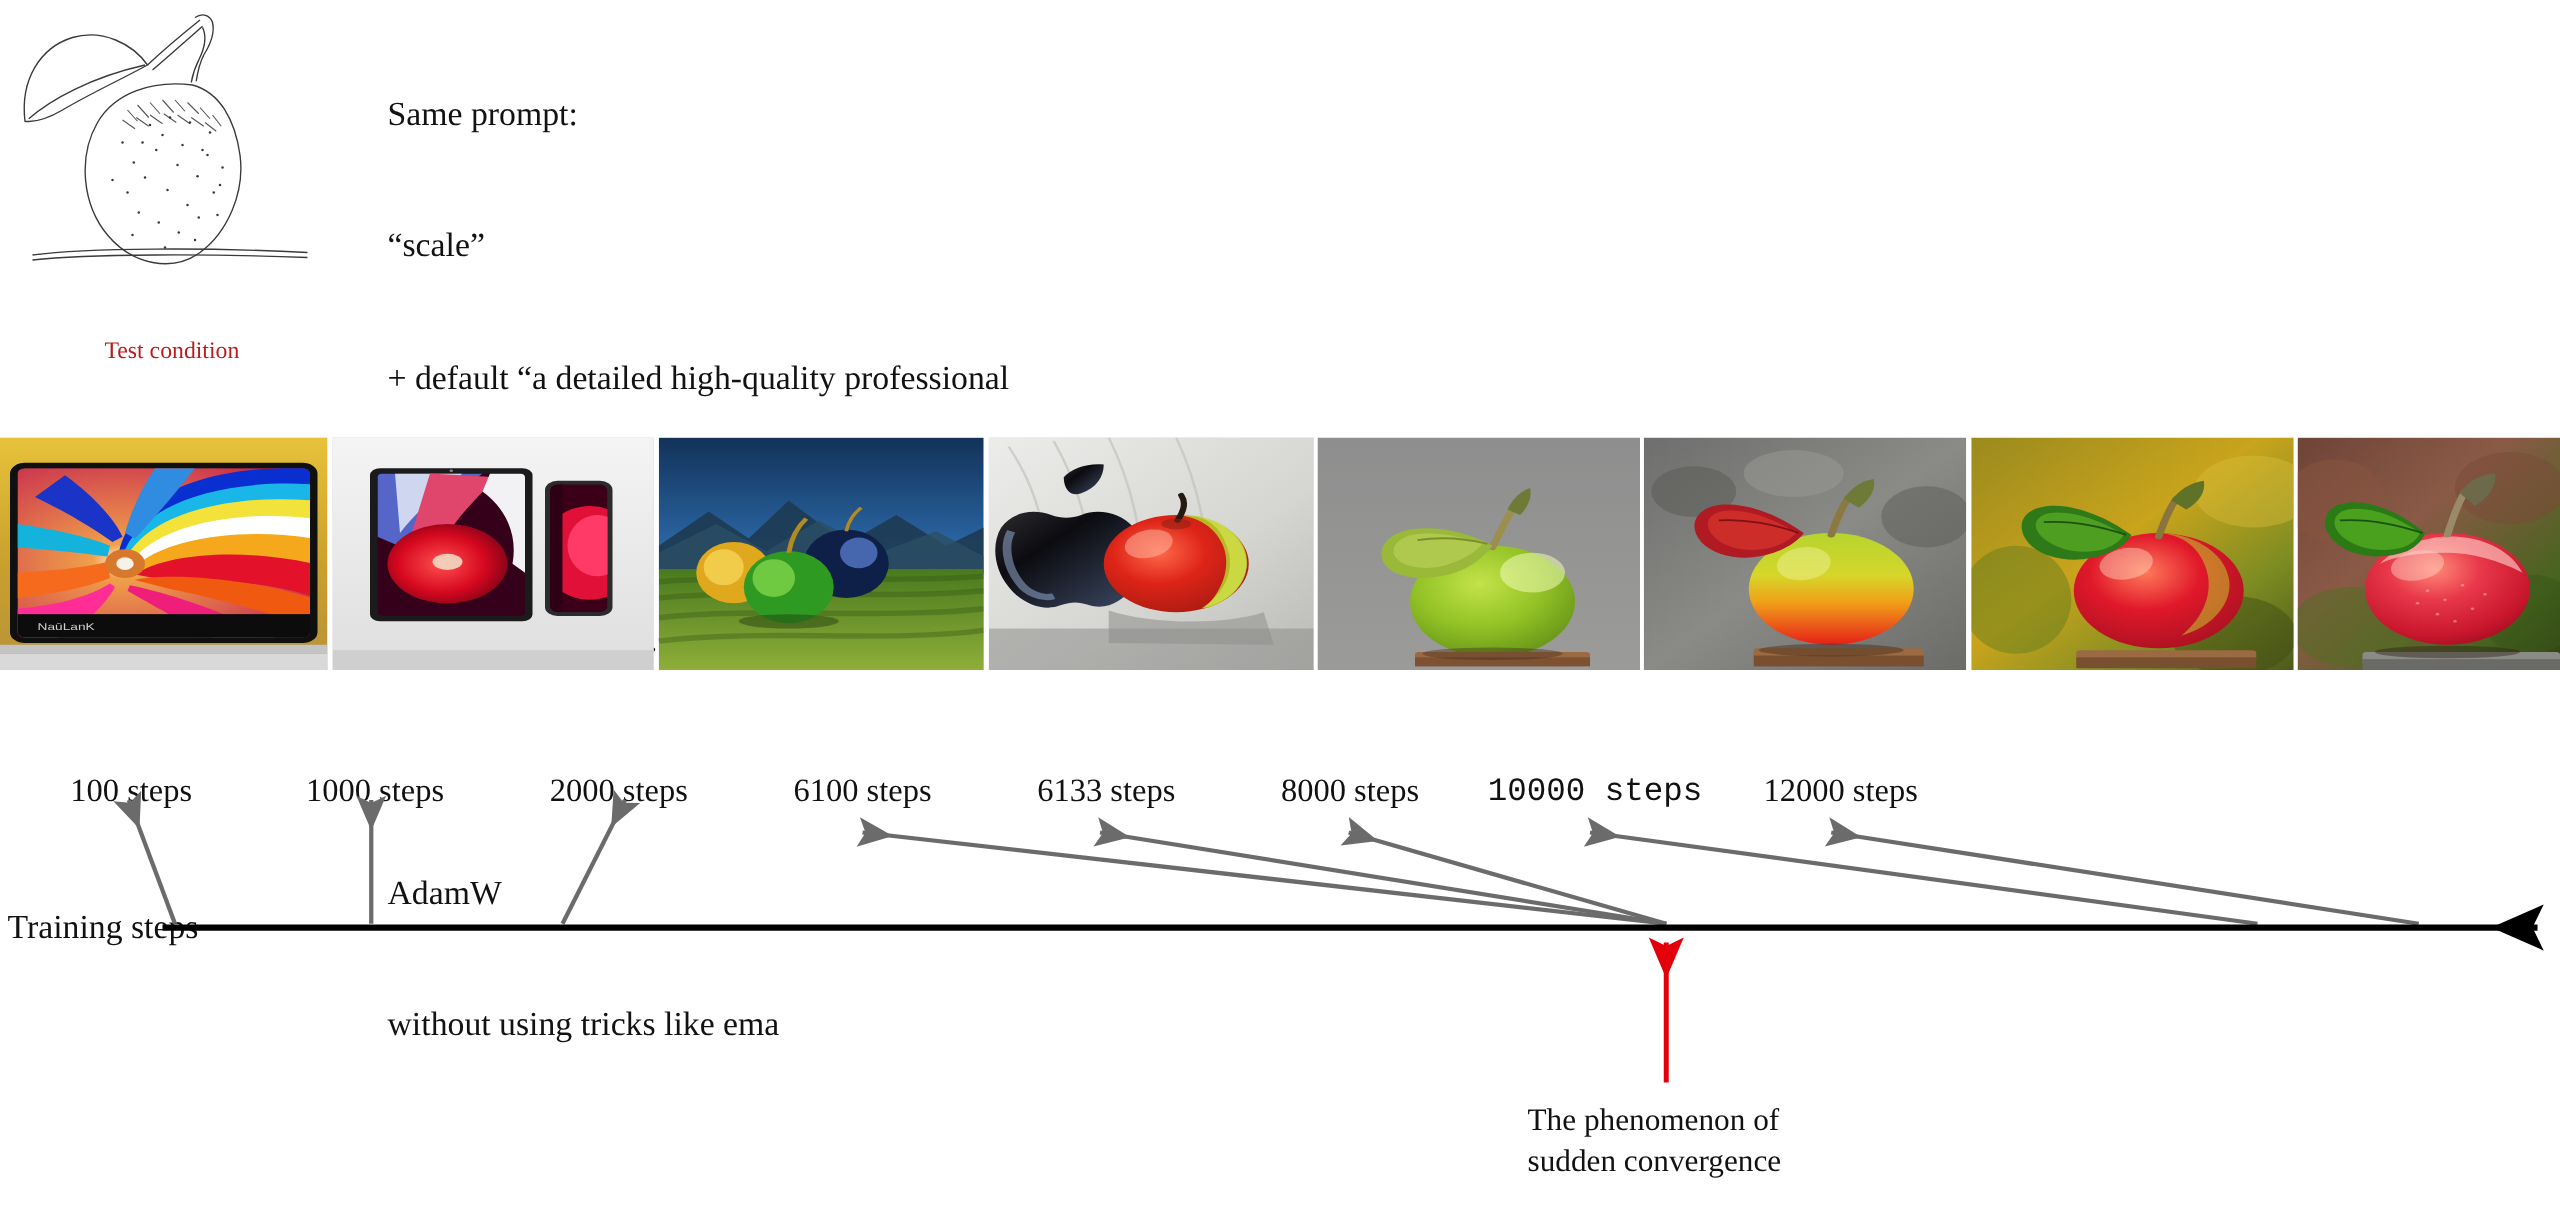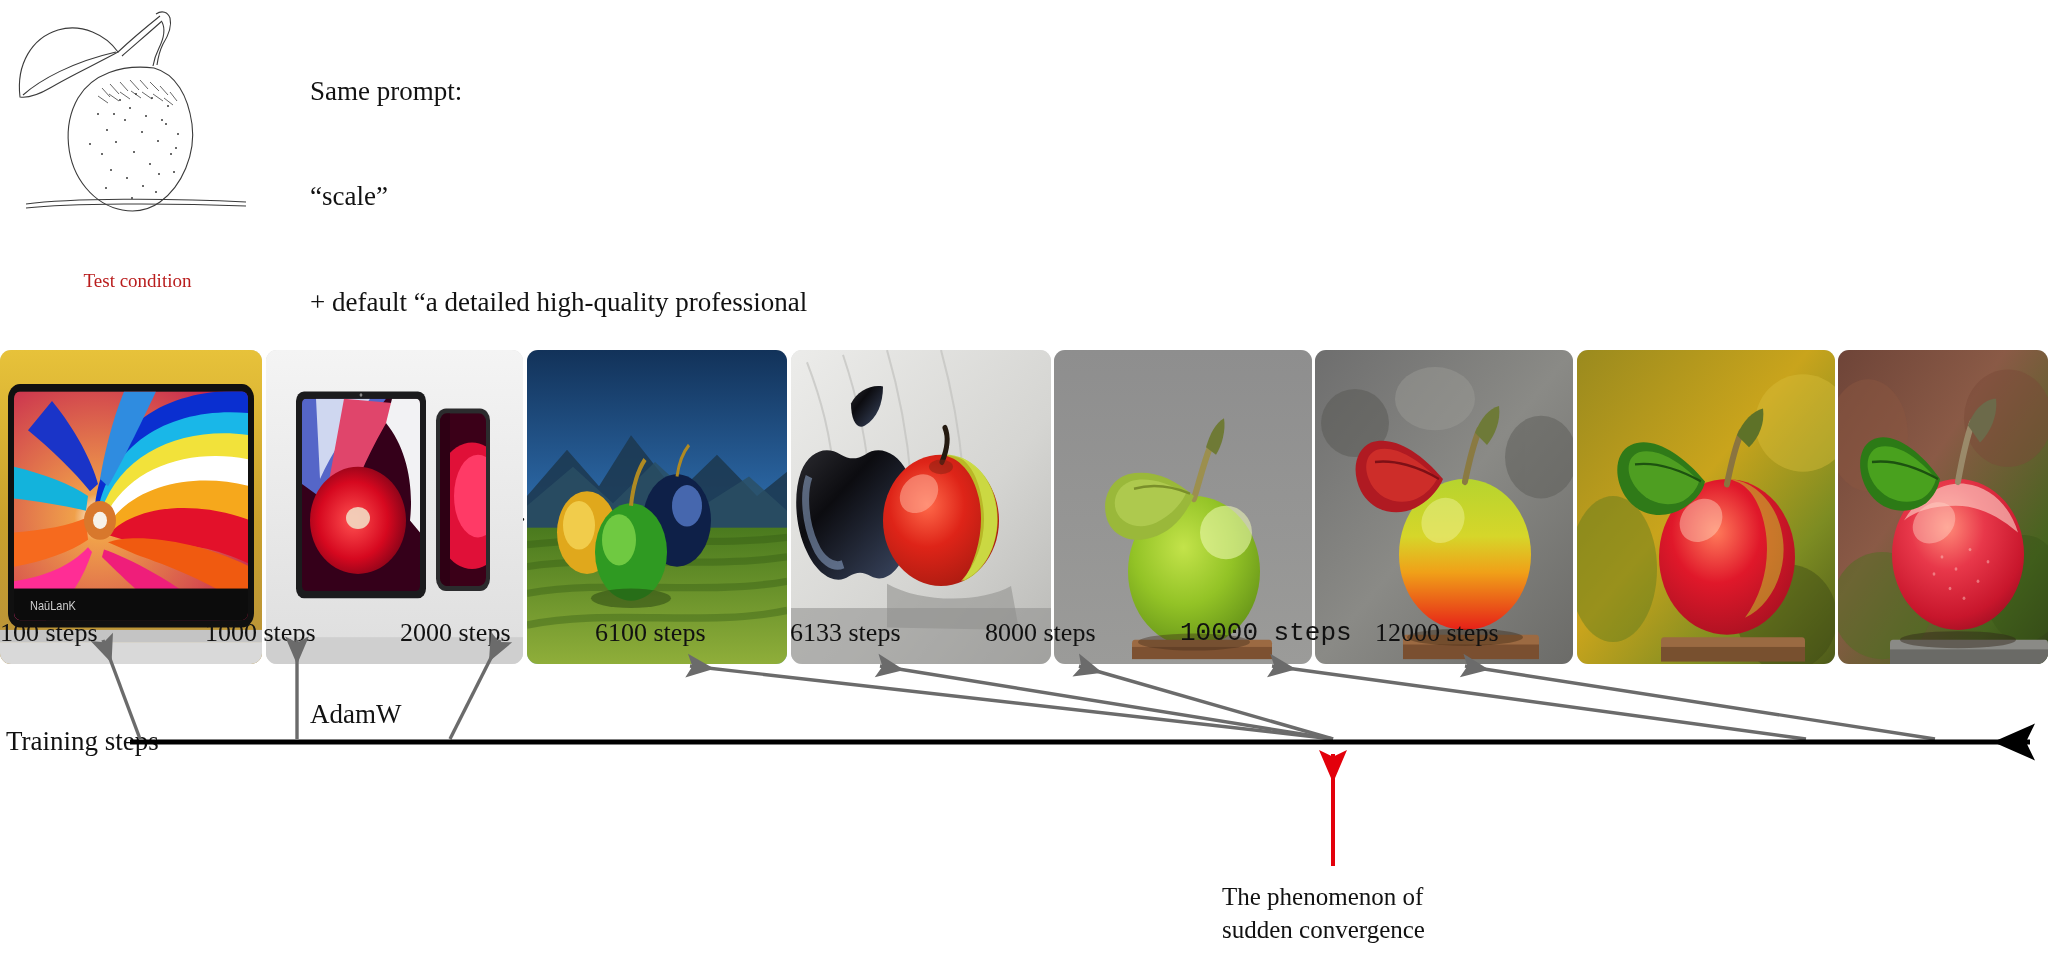--- a/index.html
+++ b/index.html
@@ -25,7 +25,7 @@
 
   
   #strip{position:absolute;left:0;top:350px;width:2048px;height:258px;}
-  .tile{position:absolute;top:0;height:314px;overflow:hidden;background:#ddd;border-radius:11px;}
+  .tile{position:absolute;top:0;height:186px;overflow:hidden;background:#ddd;}
   .tile svg{display:block;width:100%;height:100%;}
 
   

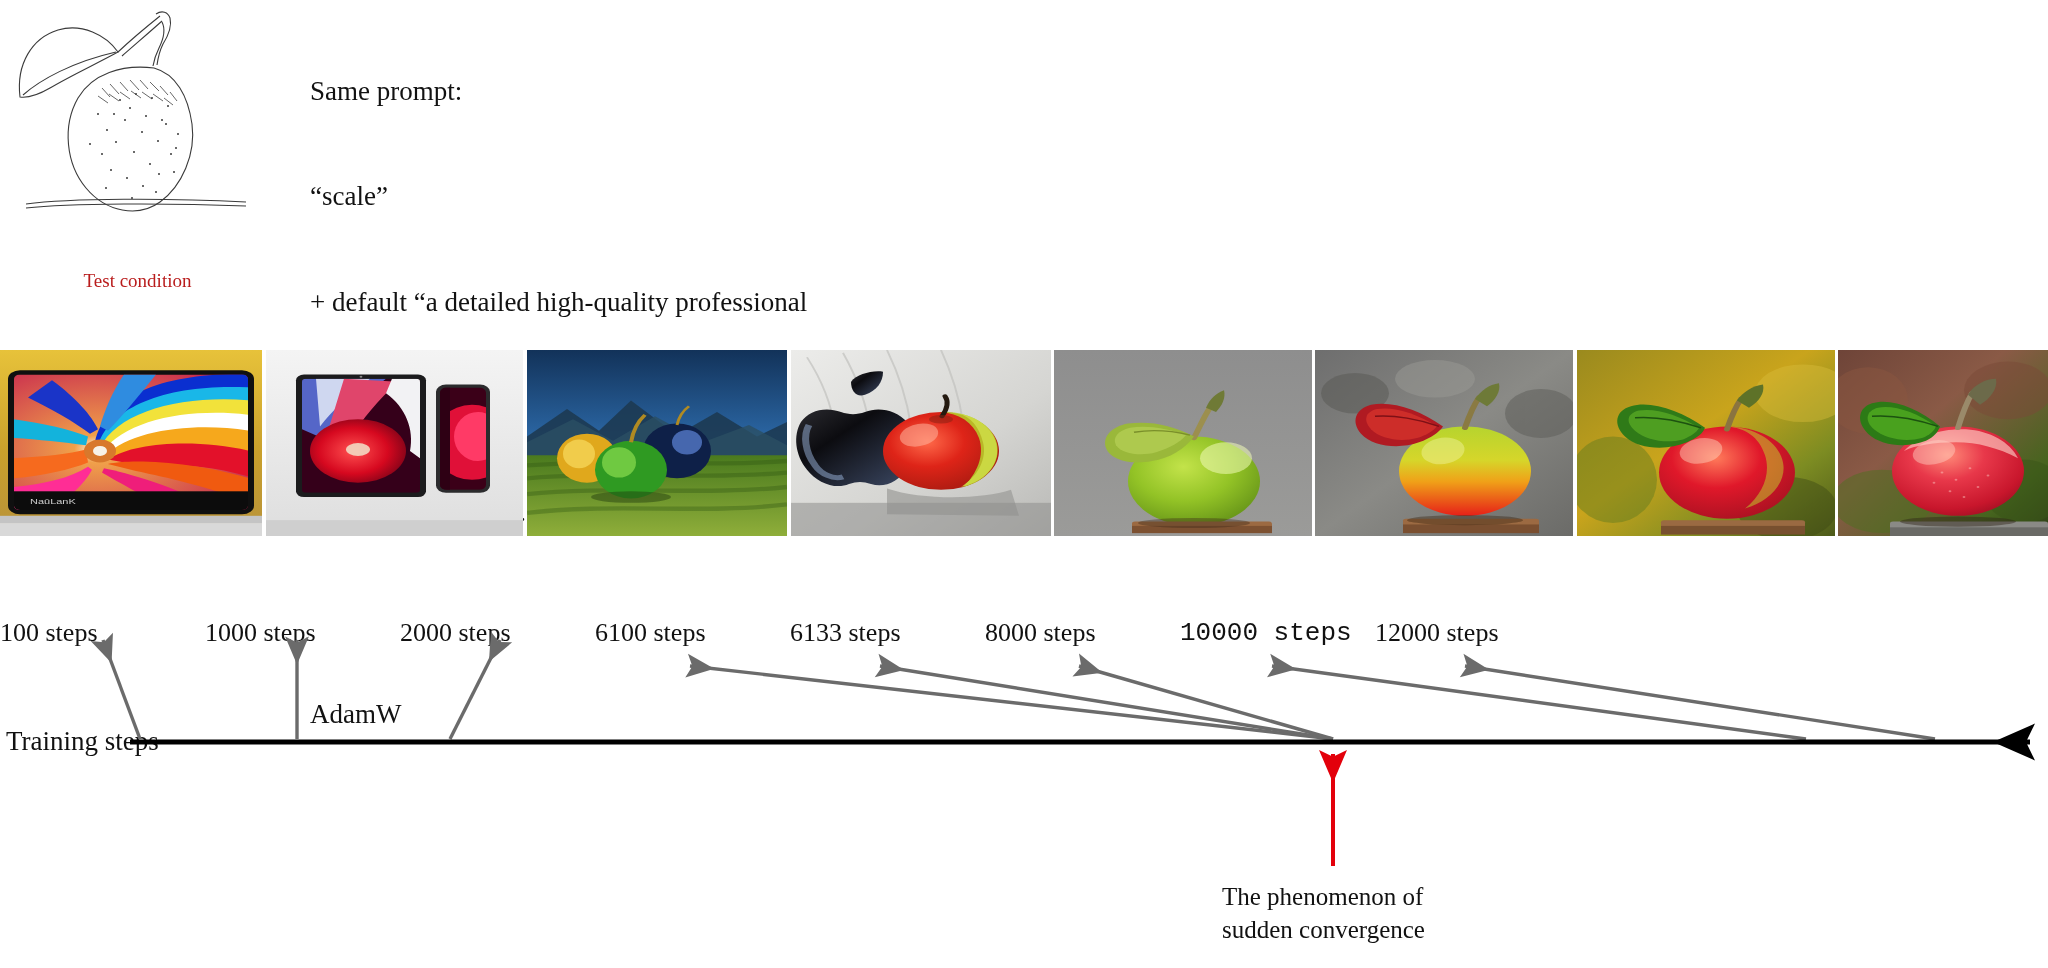--- a/index.html
+++ b/index.html
@@ -31,7 +31,7 @@
   
   .step-label{
     position:absolute;top:616px;height:34px;line-height:34px;
-    text-align:left;font-size:26px;color:#111;
+    text-align:center;font-size:26px;color:#111;
   }
 
   

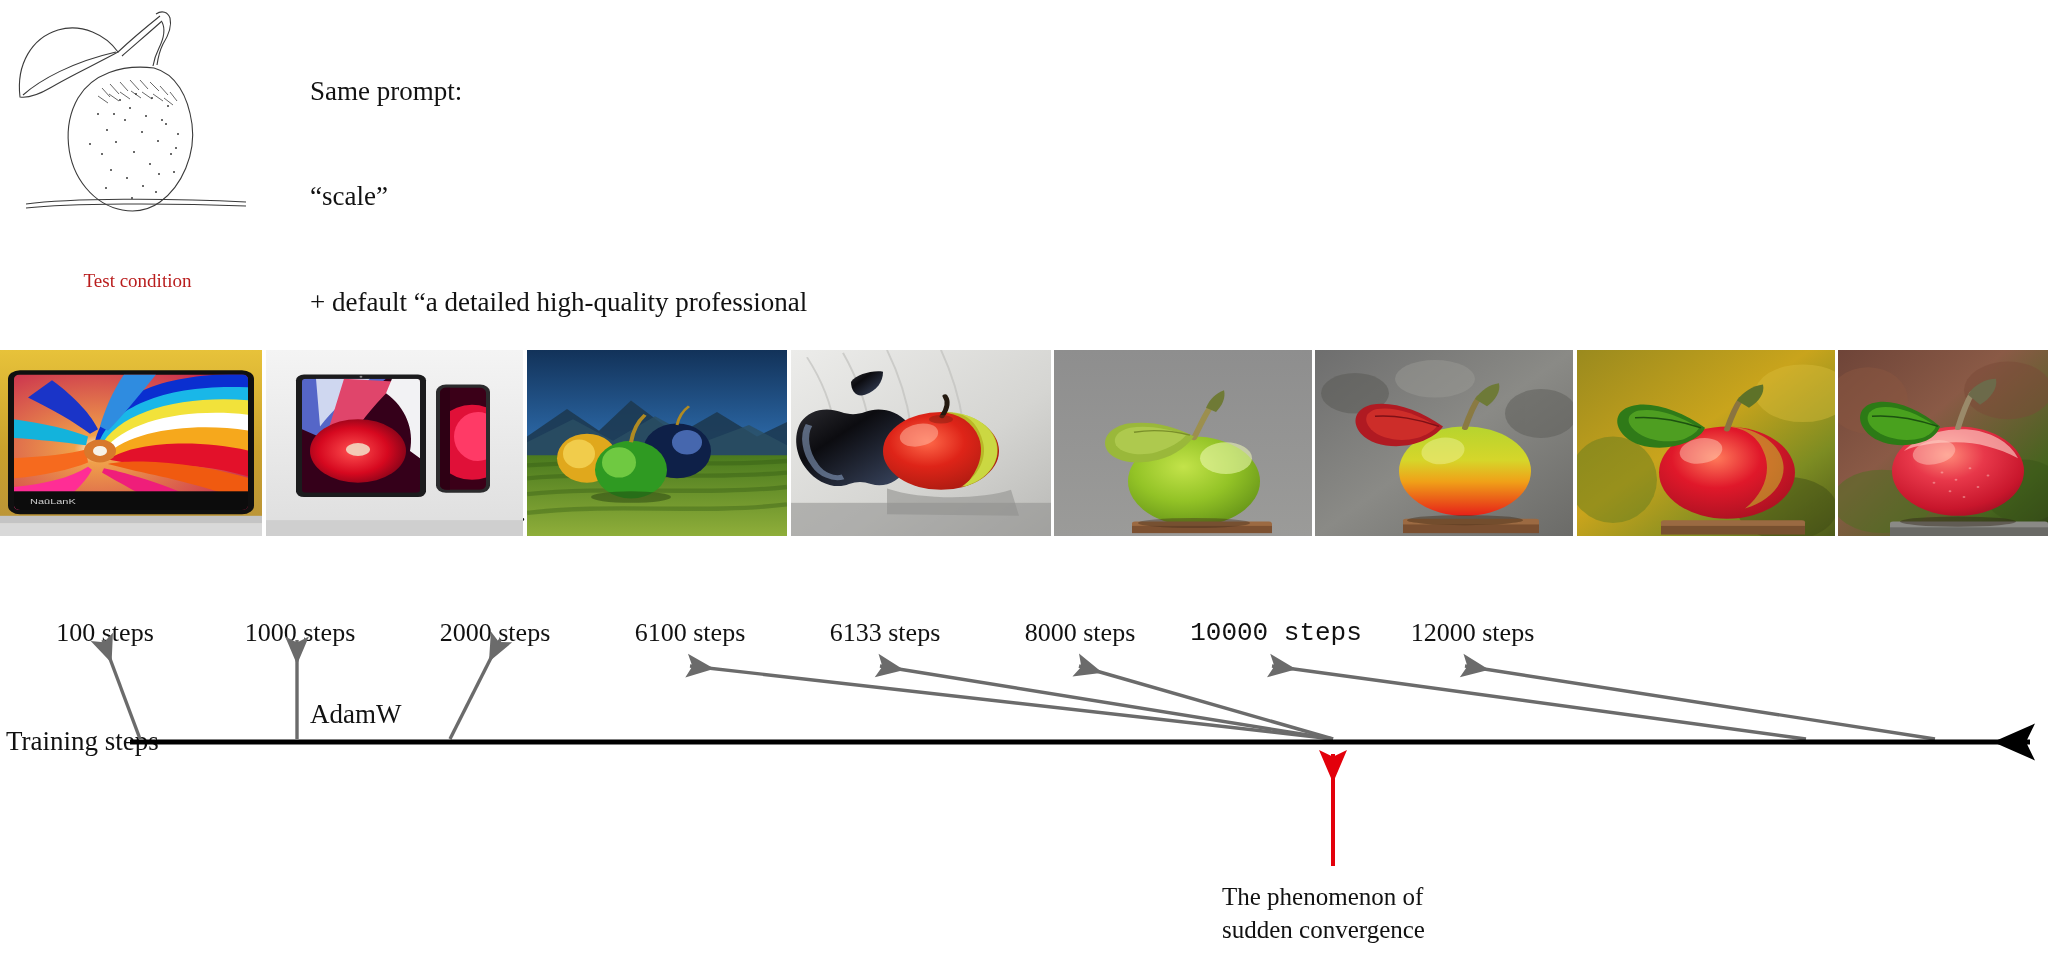--- a/index.html
+++ b/index.html
@@ -119,6 +119,7 @@
     <span class="ln">Same CFG scale (9.0)</span>
     <span class="gap"></span>
     <span class="ln">AdamW</span>
+    <span class="ln">without using tricks like ema</span>
   </div>
 
   <div id="strip">

